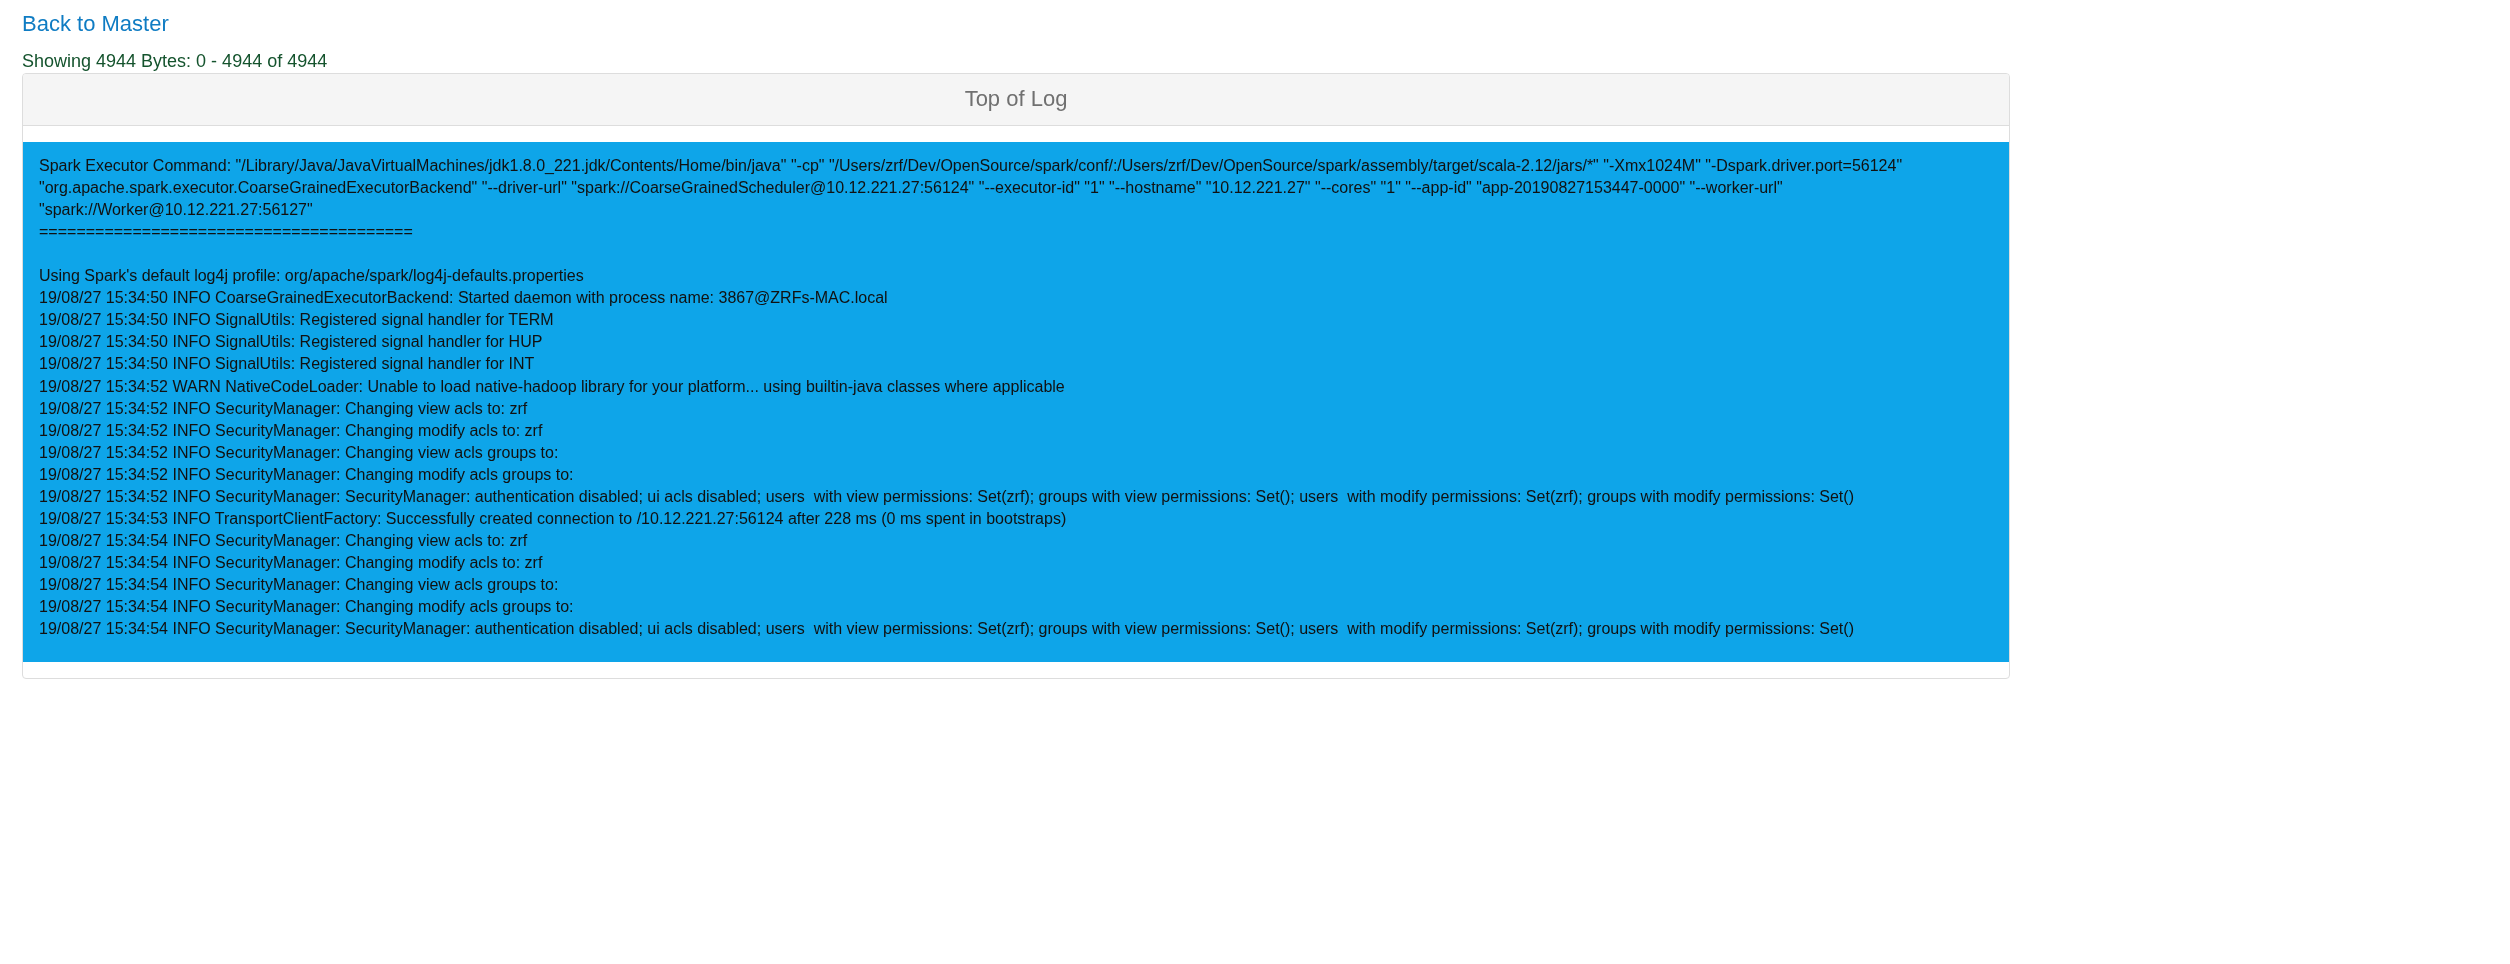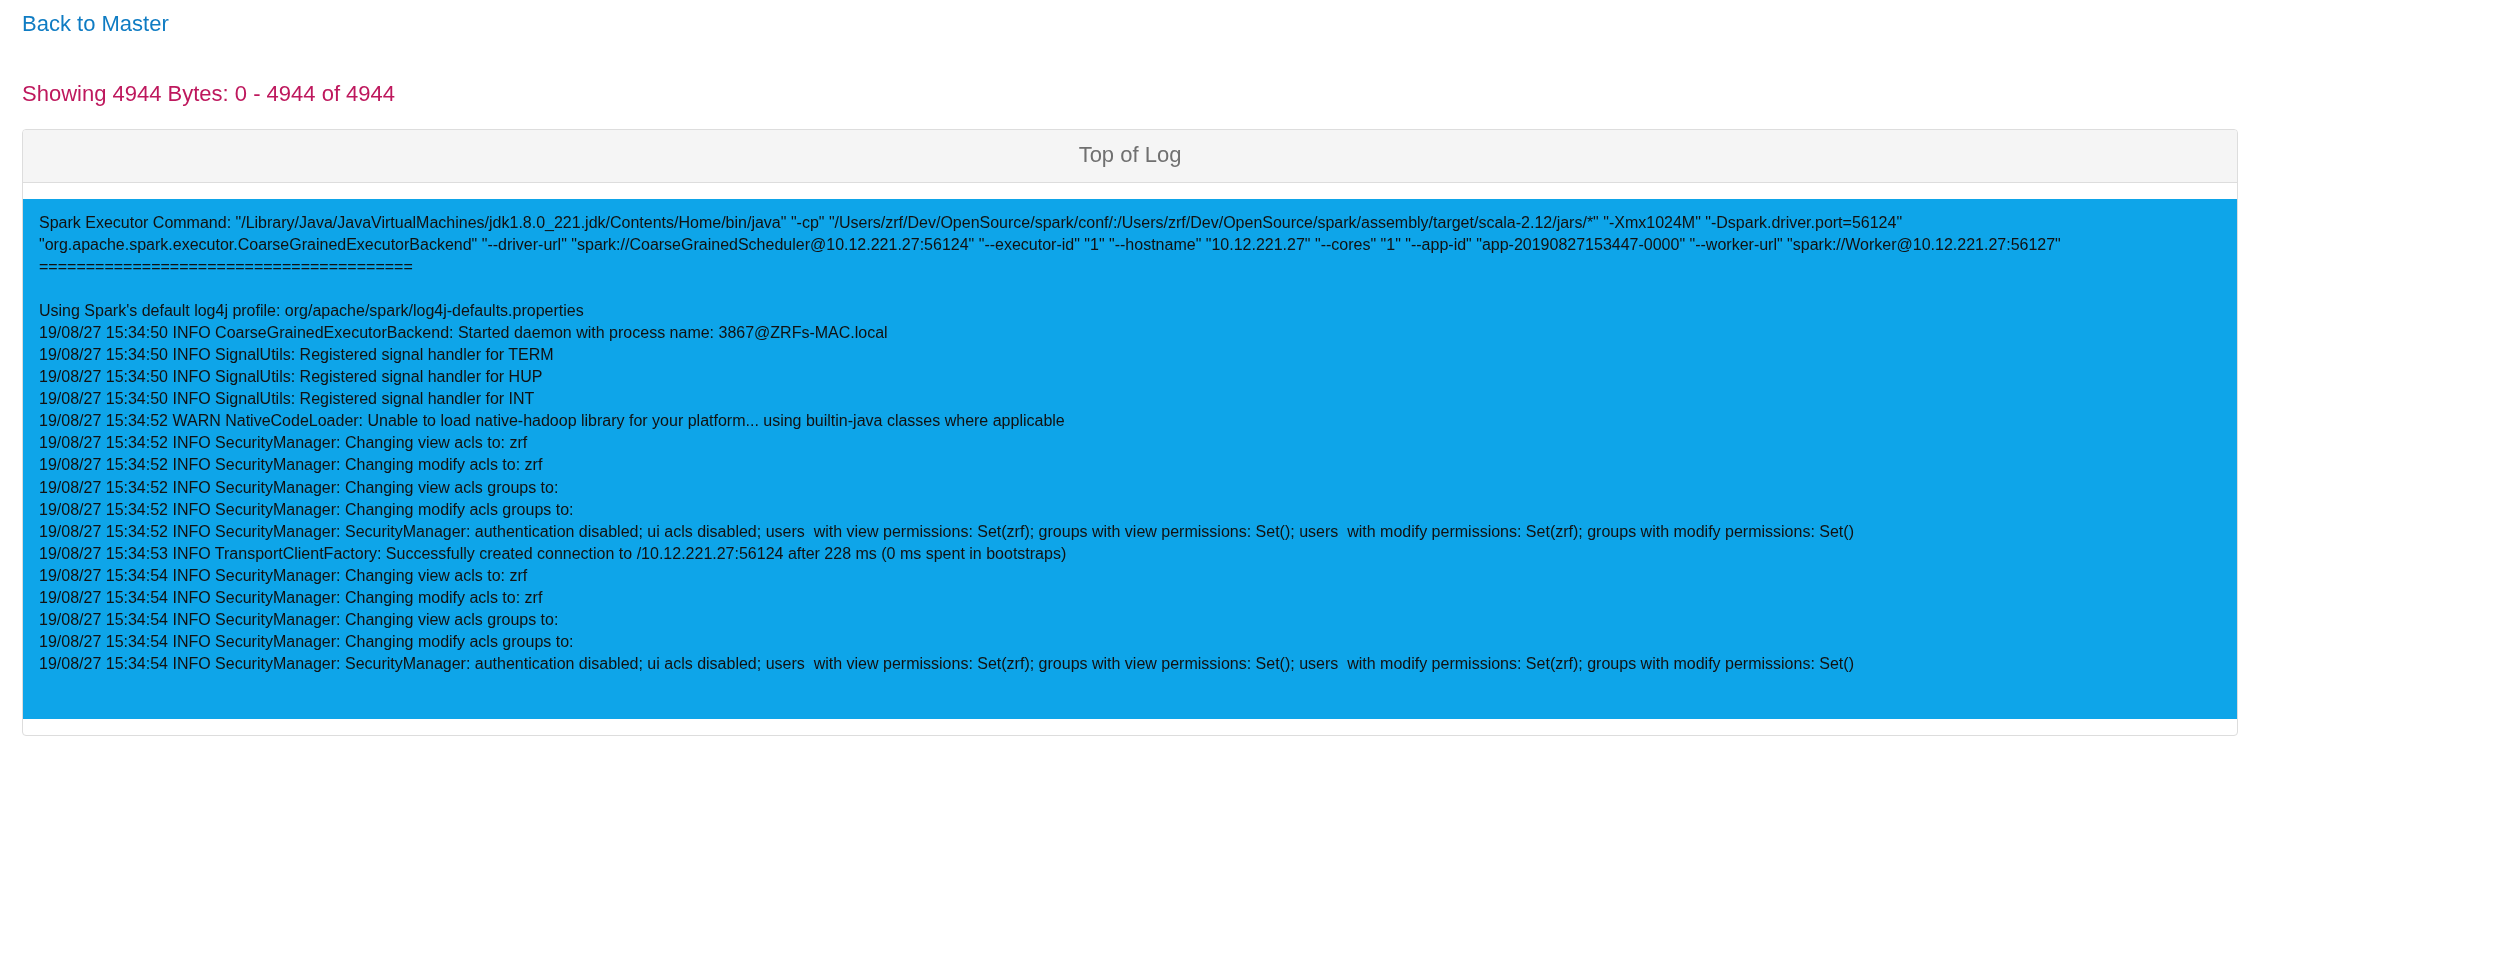--- a/index.html
+++ b/index.html
@@ -31,10 +31,9 @@
     cursor: pointer;
   }
   .showing-line {
-    margin-top: 30px;
-    font-size: 22px;
+    font-size: 18px;
     line-height: 1.2;
-    color: #be185d;
+    color: #14532d;
   }
   .log-panel {
     margin-top: 22px;

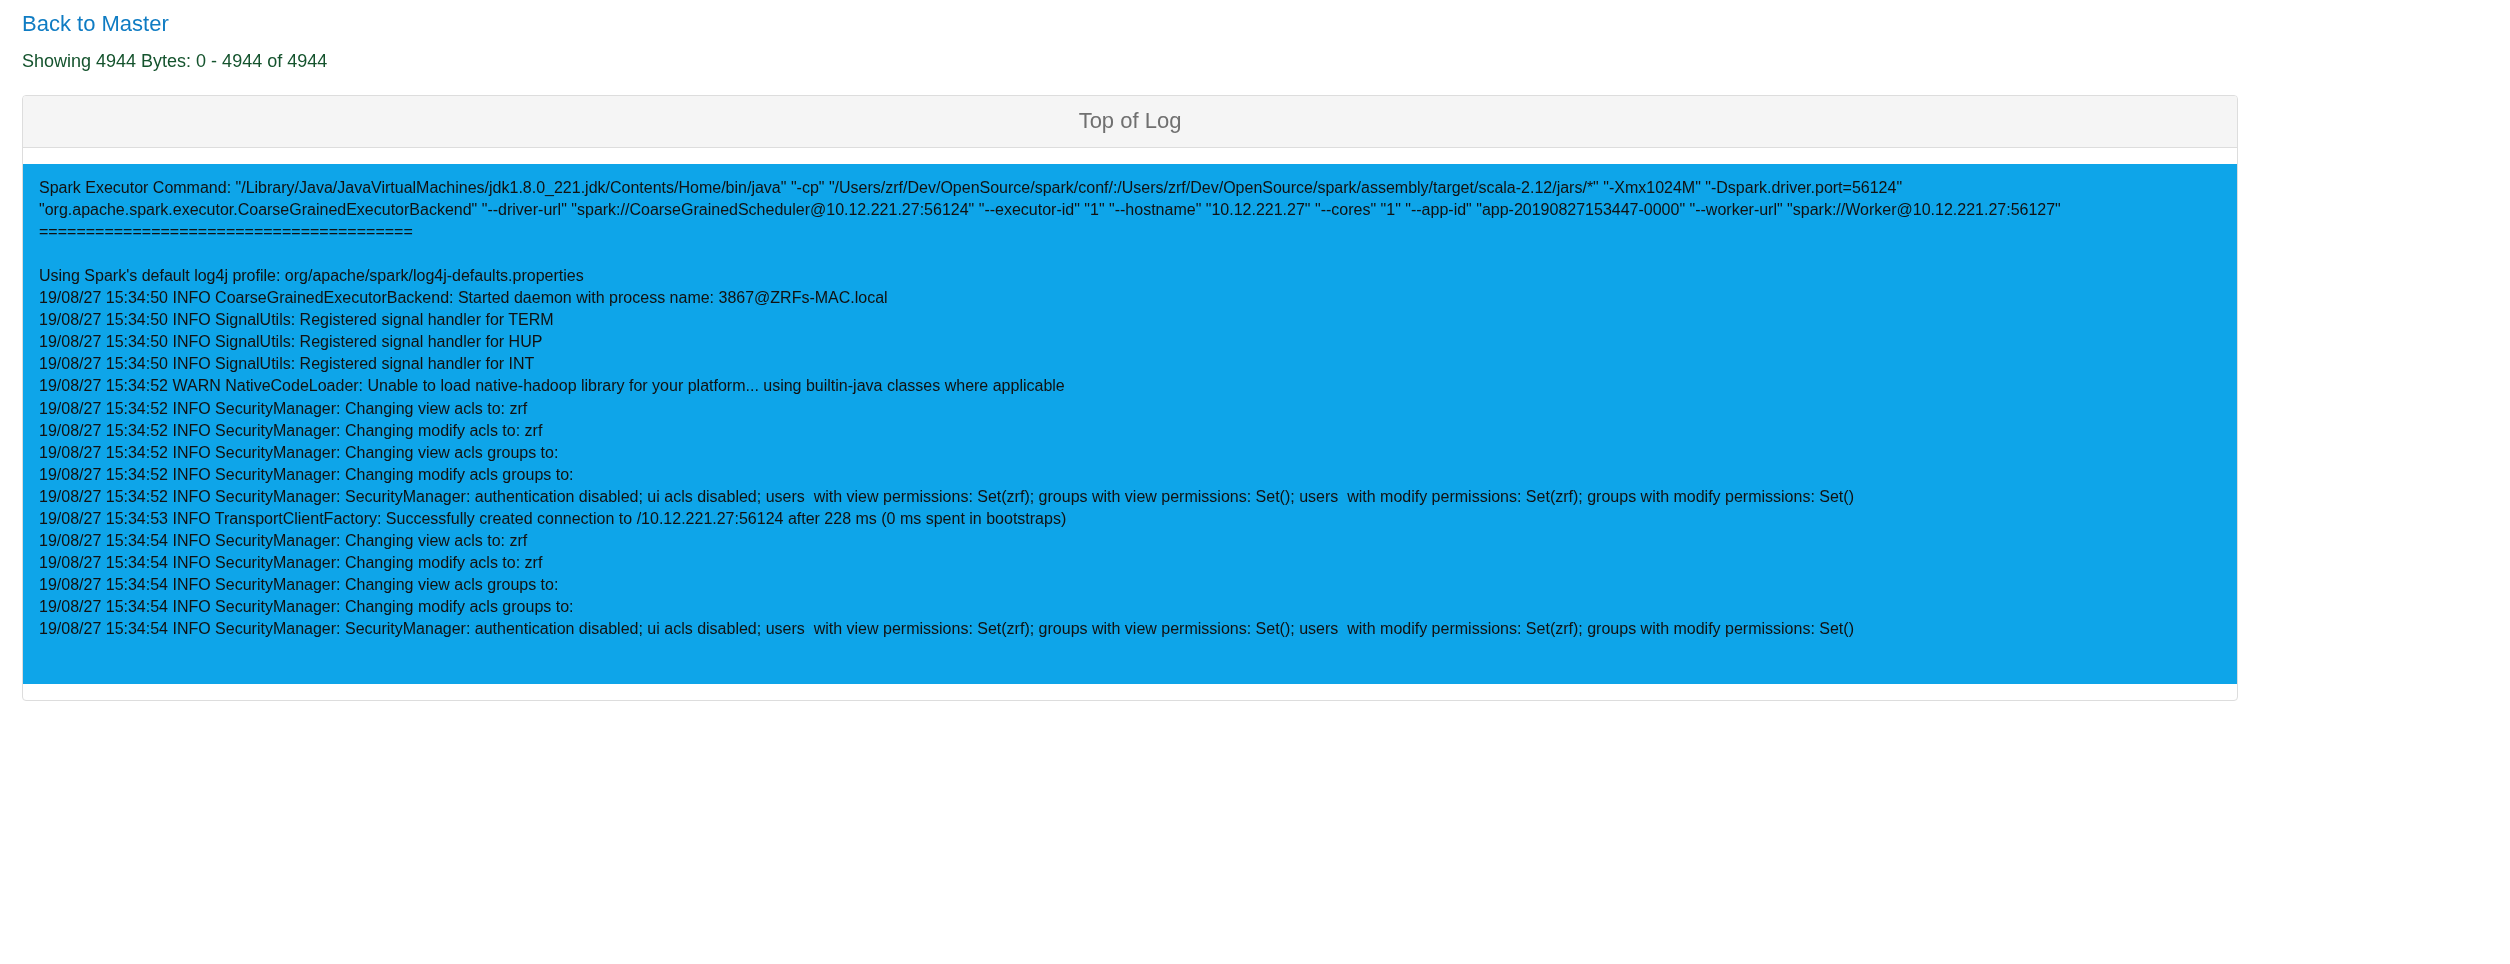--- a/index.html
+++ b/index.html
@@ -36,12 +36,11 @@
     color: #14532d;
   }
   .log-panel {
-    margin-top: 22px;
     border: 1px solid #dddddd;
     border-radius: 4px;
     background: #ffffff;
     overflow: hidden;
-    width: 2216px;
+    width: 1988px;
     box-sizing: border-box;
   }
   .log-panel-header {

